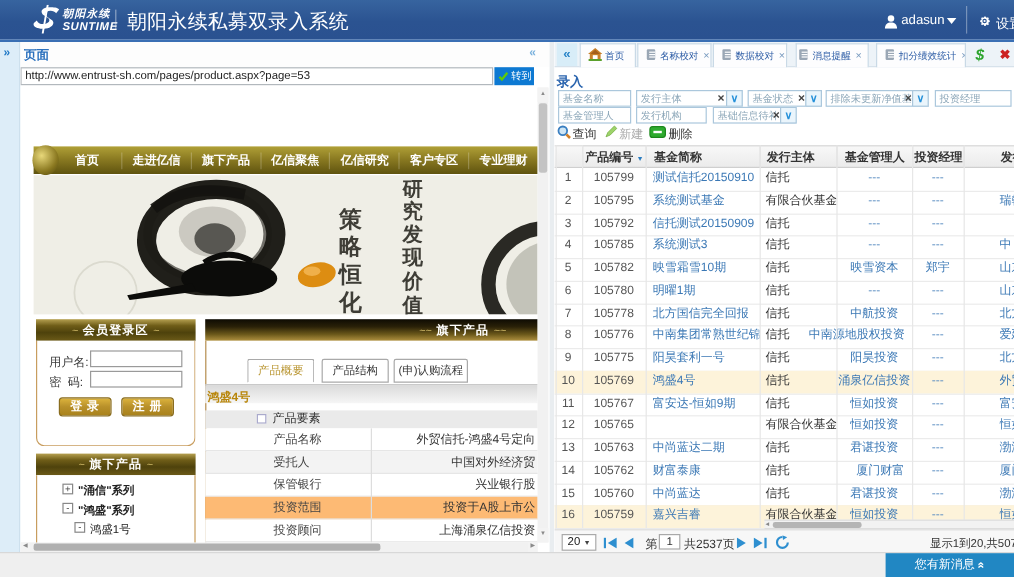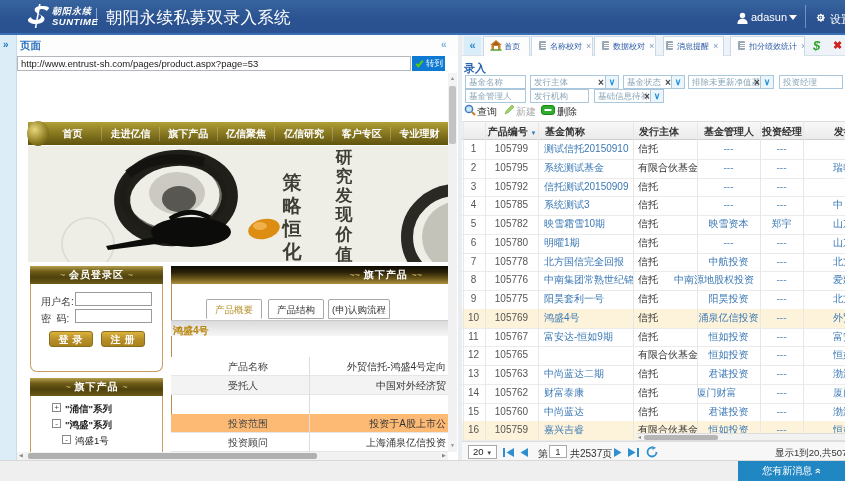--- a/index.html
+++ b/index.html
@@ -183,6 +183,7 @@
     <div class="ab" style="left:154px;top:285px;width:277px;height:16px;background:linear-gradient(180deg,#dadada,#f6f6f6);border-top:1px solid #c9c9c9">
       <div class="ab" style="left:2px;top:3px;font-size:10px;font-weight:bold;color:#b8860b">鸿盛4号</div>
     </div>
+    <div class="ab" style="left:154px;top:307px;width:277px;height:15px;background:#eaeaea;font-size:10px;line-height:15px"><span style="position:absolute;left:43px;top:3px;width:8px;height:8px;background:#fff;border:1px solid #aac;"></span><span style="margin-left:56px;color:#333">产品要素</span></div>
     <div class="prow" style="top:322px;background:#fff">
         <span class="l">产品名称</span>
         <span class="r">外贸信托-鸿盛4号定向</span>

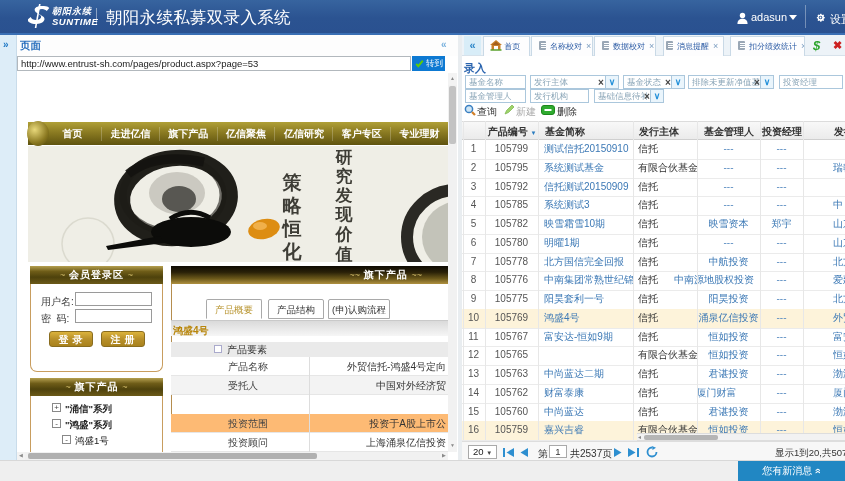--- a/index.html
+++ b/index.html
@@ -375,7 +375,7 @@
       <div class="gc ctr" style="left:23px;top:262.75px;width:53px;color:#555">105762</div>
       <div class="gc lnk" style="left:82px;top:262.75px;width:89px">财富泰康</div>
       <div class="gc pln" style="left:176px;top:262.75px;width:59px">信托</div>
-      <div class="gc ctr lnk" style="left:223px;top:262.75px;width:63px">厦门财富</div>
+      <div class="gc ctr lnk" style="left:240px;top:262.75px;width:63px">厦门财富</div>
       <div class="gc ctr dsh" style="left:298px;top:262.75px;width:43px">---</div>
       <div class="gc lnk" style="left:371px;top:262.75px;width:12px">厦门</div>
       <div class="rline" style="top:281.5px"></div>

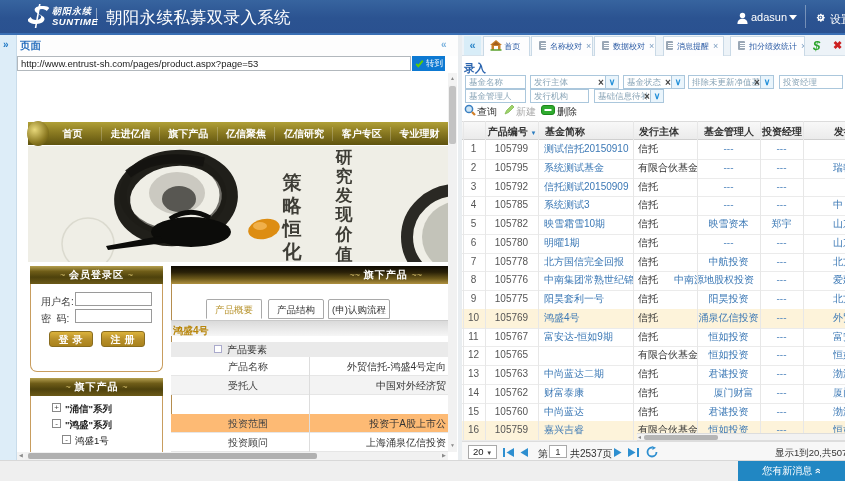--- a/index.html
+++ b/index.html
@@ -191,6 +191,10 @@
     <div class="prow" style="top:341px;background:#f3f3f3">
         <span class="l">受托人</span>
         <span class="r">中国对外经济贸</span>
+      </div>
+    <div class="prow" style="top:360px;background:#fff">
+        <span class="l">保管银行</span>
+        <span class="r">兴业银行股</span>
       </div>
     <div class="prow" style="top:379px;background:#fdba74">
         <span class="l">投资范围</span>

